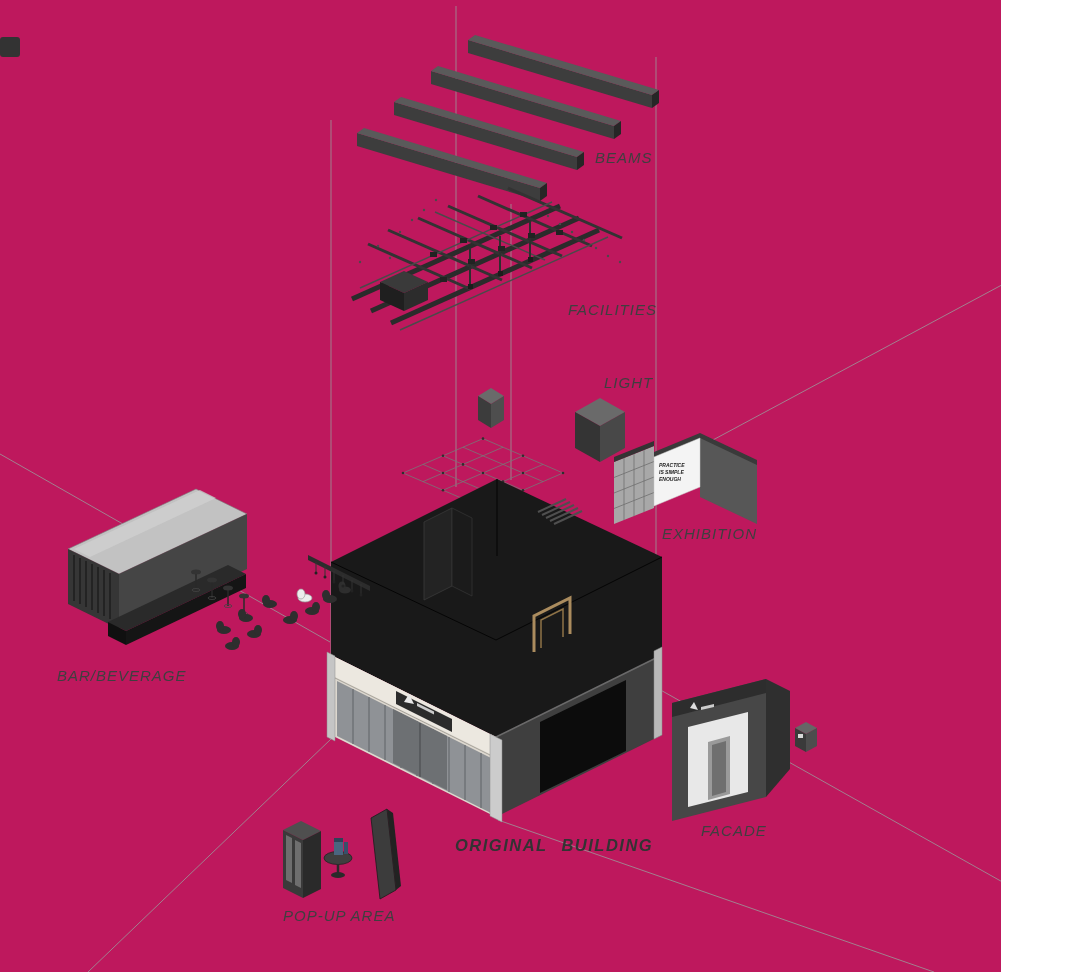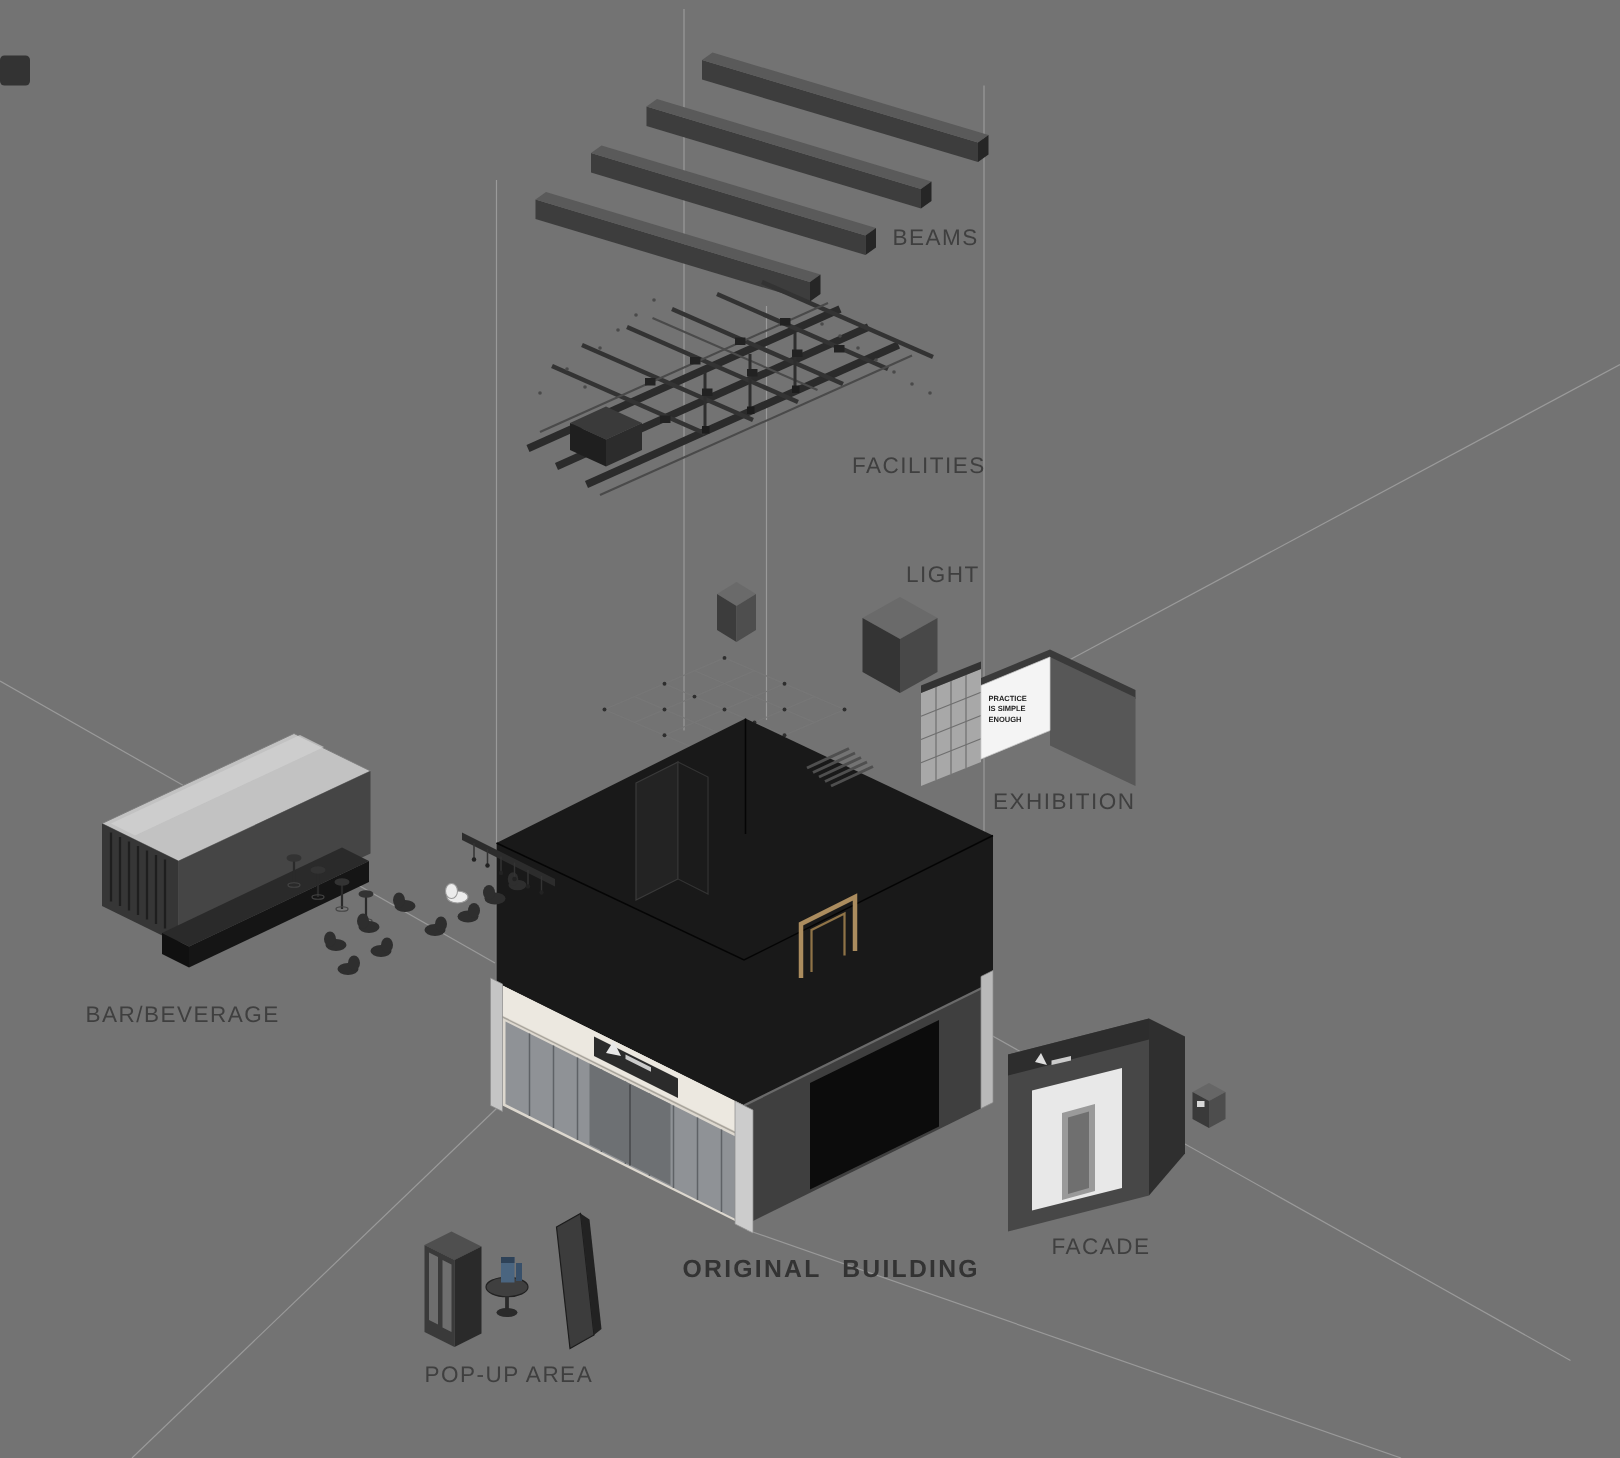--- a/index.html
+++ b/index.html
@@ -3,8 +3,8 @@
 <meta charset="utf-8">
 <style>
   html,body{margin:0;padding:0;background:#ffffff;}
-  .canvas{position:relative;width:1080px;height:972px;background:#737373;overflow:hidden;
-          font-family:"Liberation Sans",sans-serif;}
+  .canvas{position:relative;width:1001px;height:972px;background:#be185d;overflow:hidden;
+          font-family:"Liberation Sans",sans-serif;font-style:italic;}
   svg{position:absolute;left:0;top:0;}
   .lbl{font-family:"Liberation Sans",sans-serif;font-size:15px;fill:#3f3f3f;letter-spacing:1px;}
   .lbl-bold{font-family:"Liberation Sans",sans-serif;font-size:16.5px;font-weight:bold;fill:#333;

